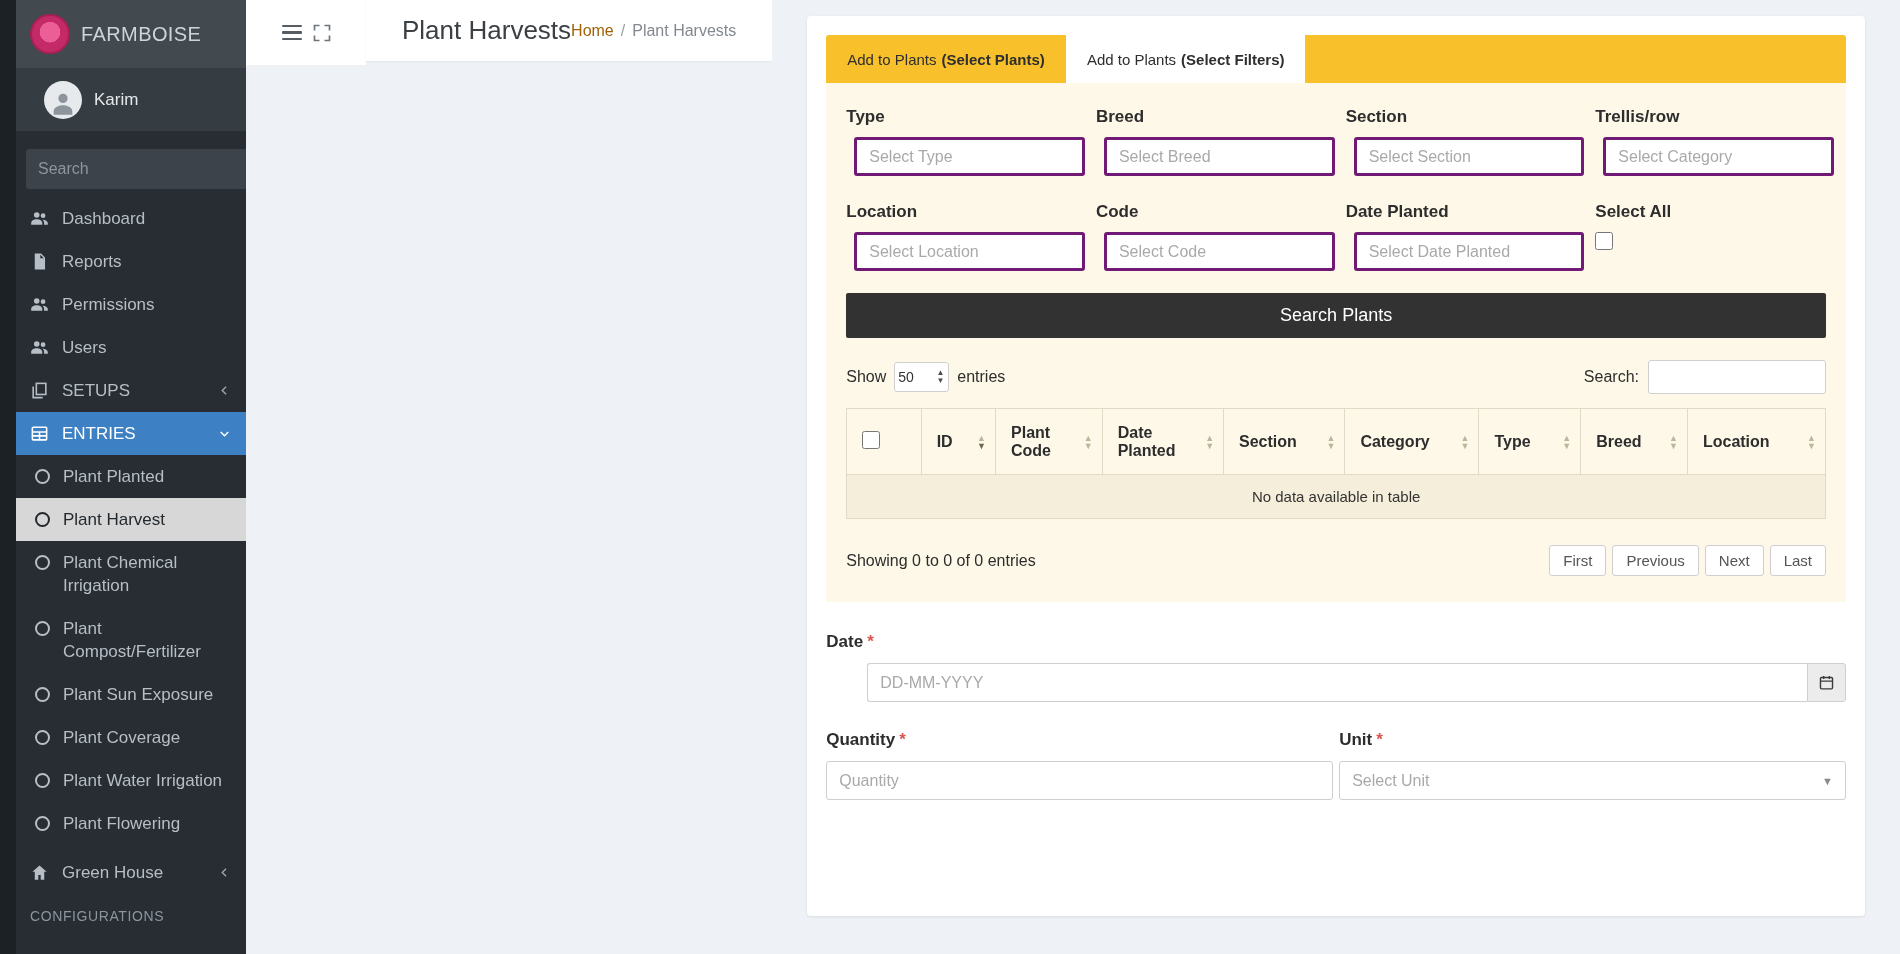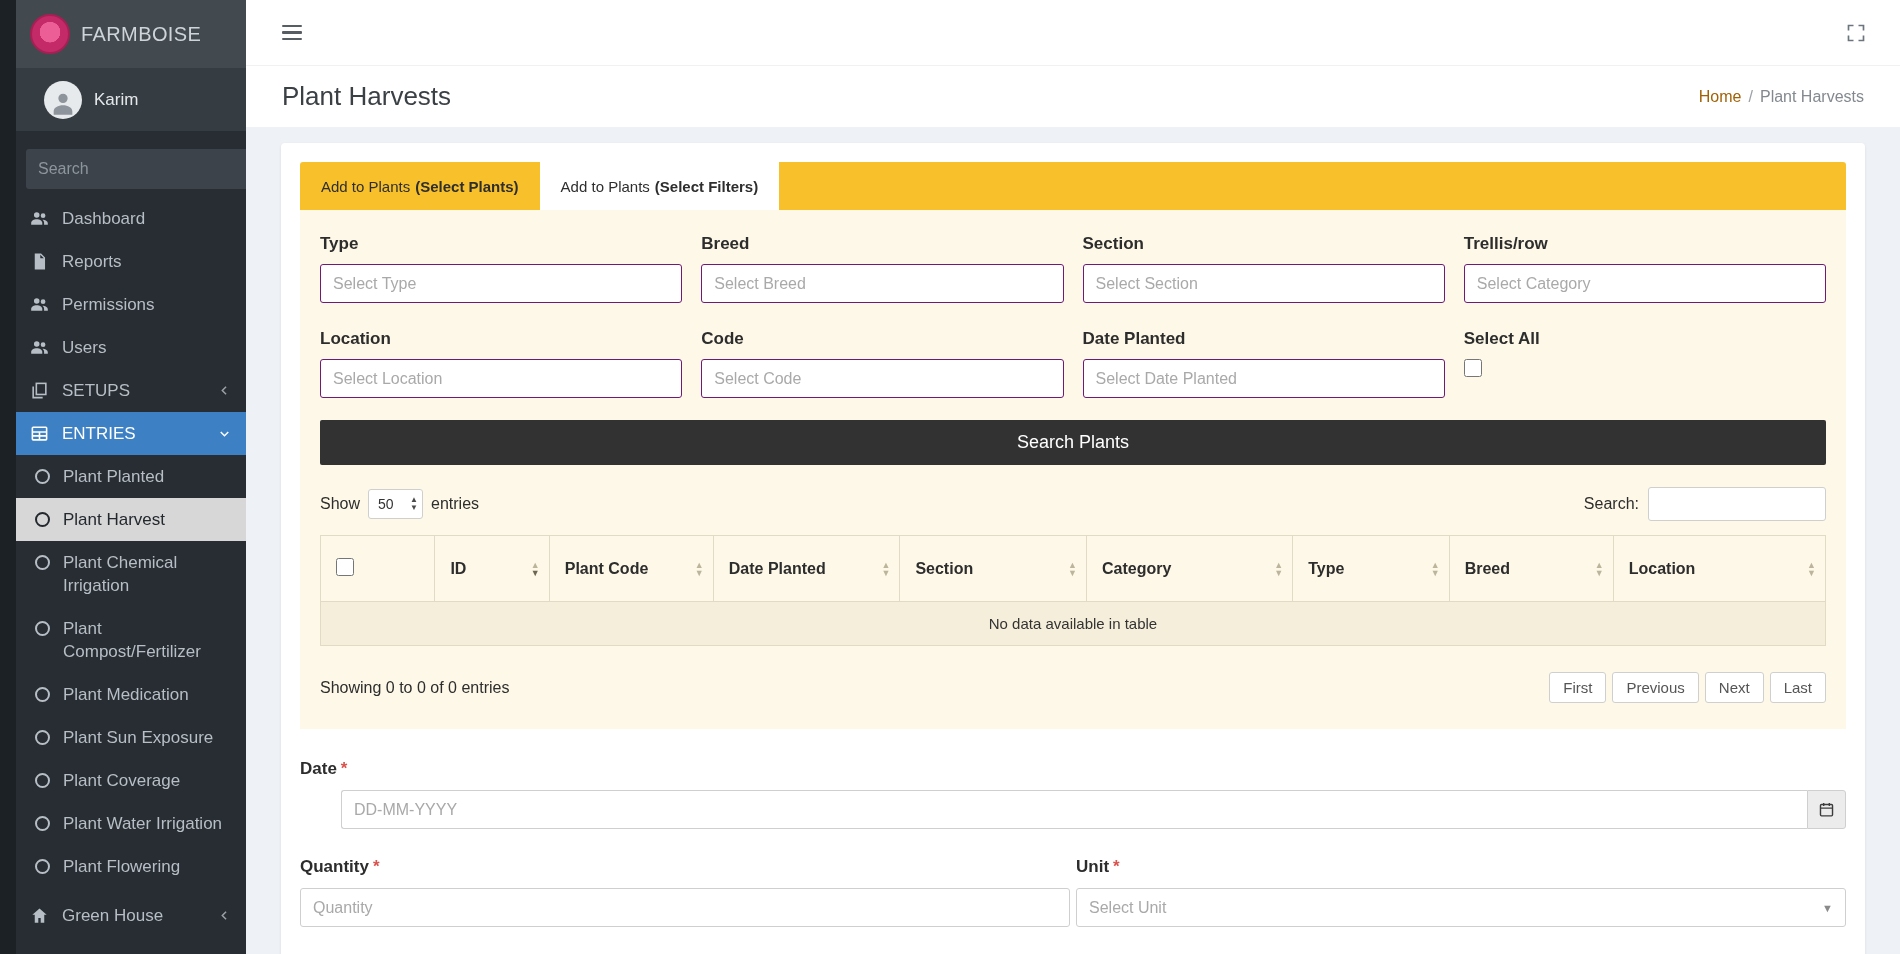--- a/index.html
+++ b/index.html
@@ -43,7 +43,7 @@
   .section-label { color: #8d959d; font-size: 14px; letter-spacing: .6px; padding: 14px 14px 4px; }
 
   
-  .main { margin-left: 246px; height: 954px; display: flex; flex-direction: column; }
+  .main { margin-left: 246px; height: 954px; display: flex; flex-direction: row; }
   .navbar { height: 66px; background: #fff; display: flex; align-items: center; justify-content: space-between; padding: 0 30px; border-bottom: 1px solid #f1f1f1; }
   .hamburger { background: none; border: none; cursor: pointer; padding: 6px; }
   .hamburger div { width: 20px; height: 2.4px; background: #565e64; margin: 4px 0; border-radius: 1px; }

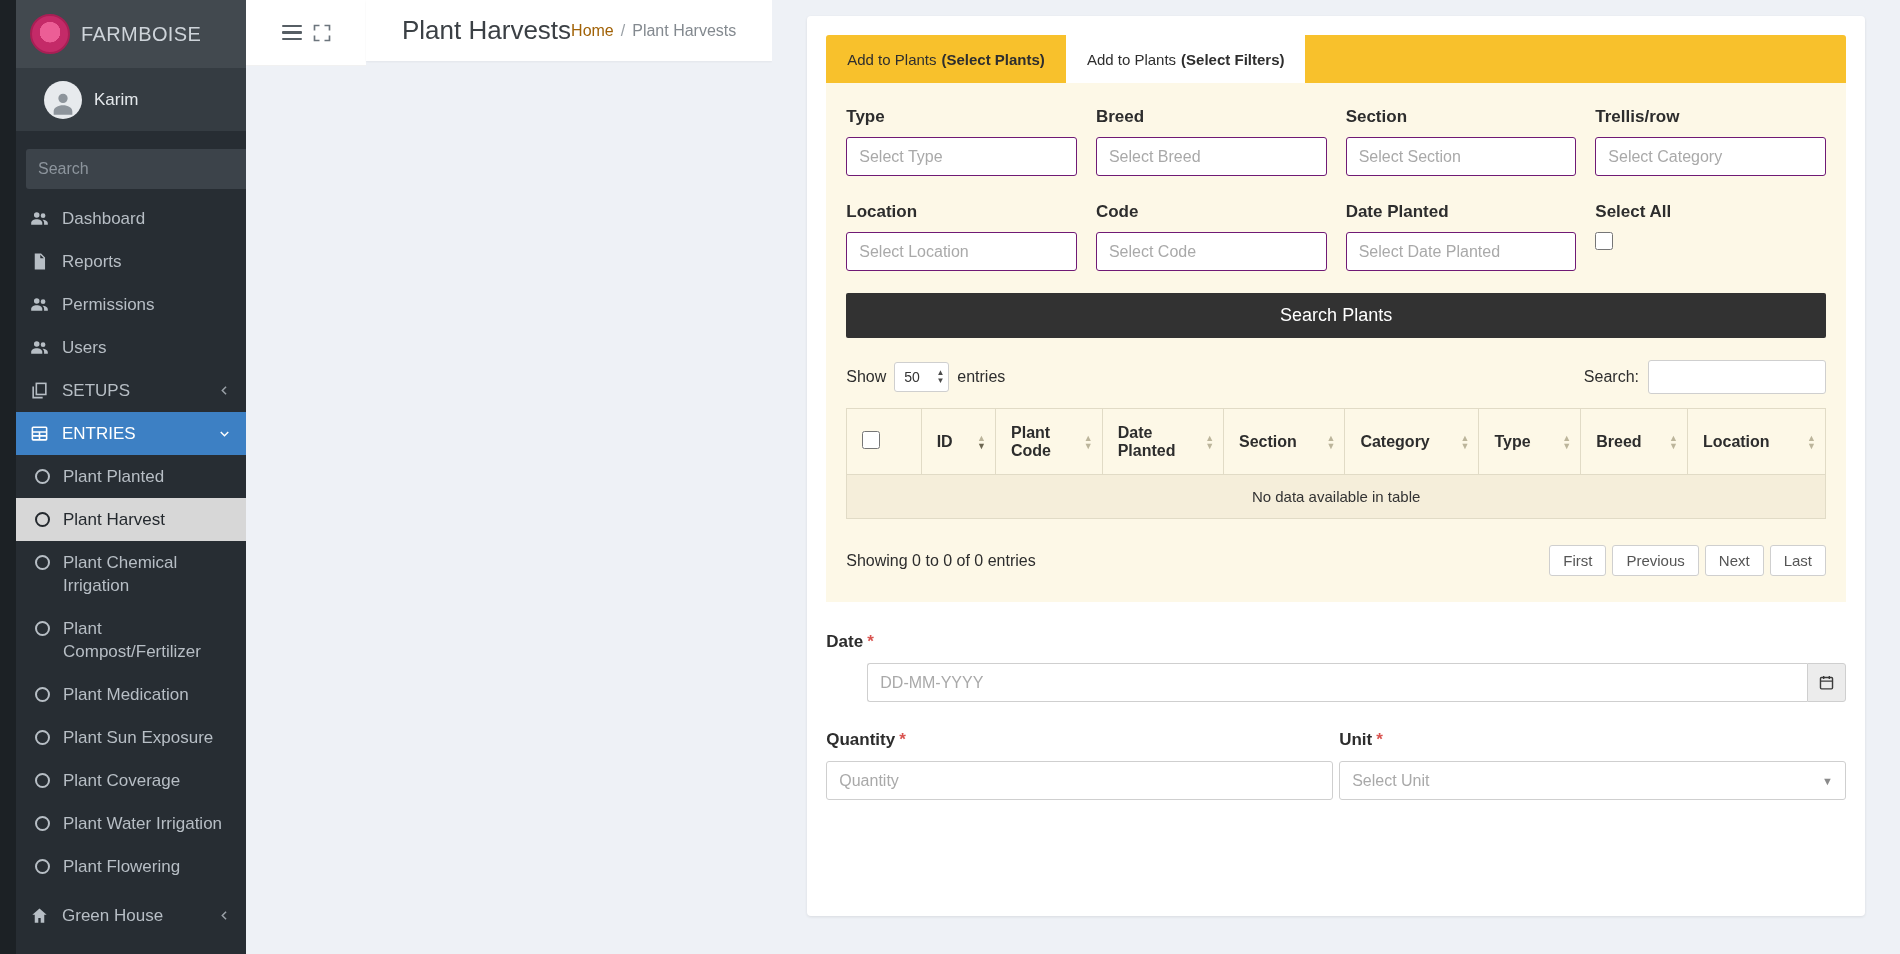--- a/index.html
+++ b/index.html
@@ -70,7 +70,7 @@
   .panel { background: #fdf8e7; padding: 24px 20px 26px; }
   .fgrid { display: grid; grid-template-columns: repeat(4, 1fr); column-gap: 19px; row-gap: 26px; }
   .field label { display: block; font-weight: 700; font-size: 17px; color: #2d2d2d; margin-bottom: 10px; }
-  .field input[type="text"] { width: 100%; height: 39px; border: 1px solid #701a75; border-radius: 3px; padding: 0 12px; font-size: 16px; color: #333; background: #fff; outline: none; font-family: "Liberation Sans", sans-serif; }
+  .field input[type="text"] { width: 100%; height: 39px; border: 3px solid #701a75; border-radius: 3px; padding: 0 12px; font-size: 16px; color: #333; background: #fff; outline: none; font-family: "Liberation Sans", sans-serif; margin-left: 8px; }
   .field input::placeholder { color: #a9a9a9; }
   input[type="checkbox"] { width: 18px; height: 18px; accent-color: #fff; cursor: pointer; }
   .select-all-box { margin-top: 5px; }

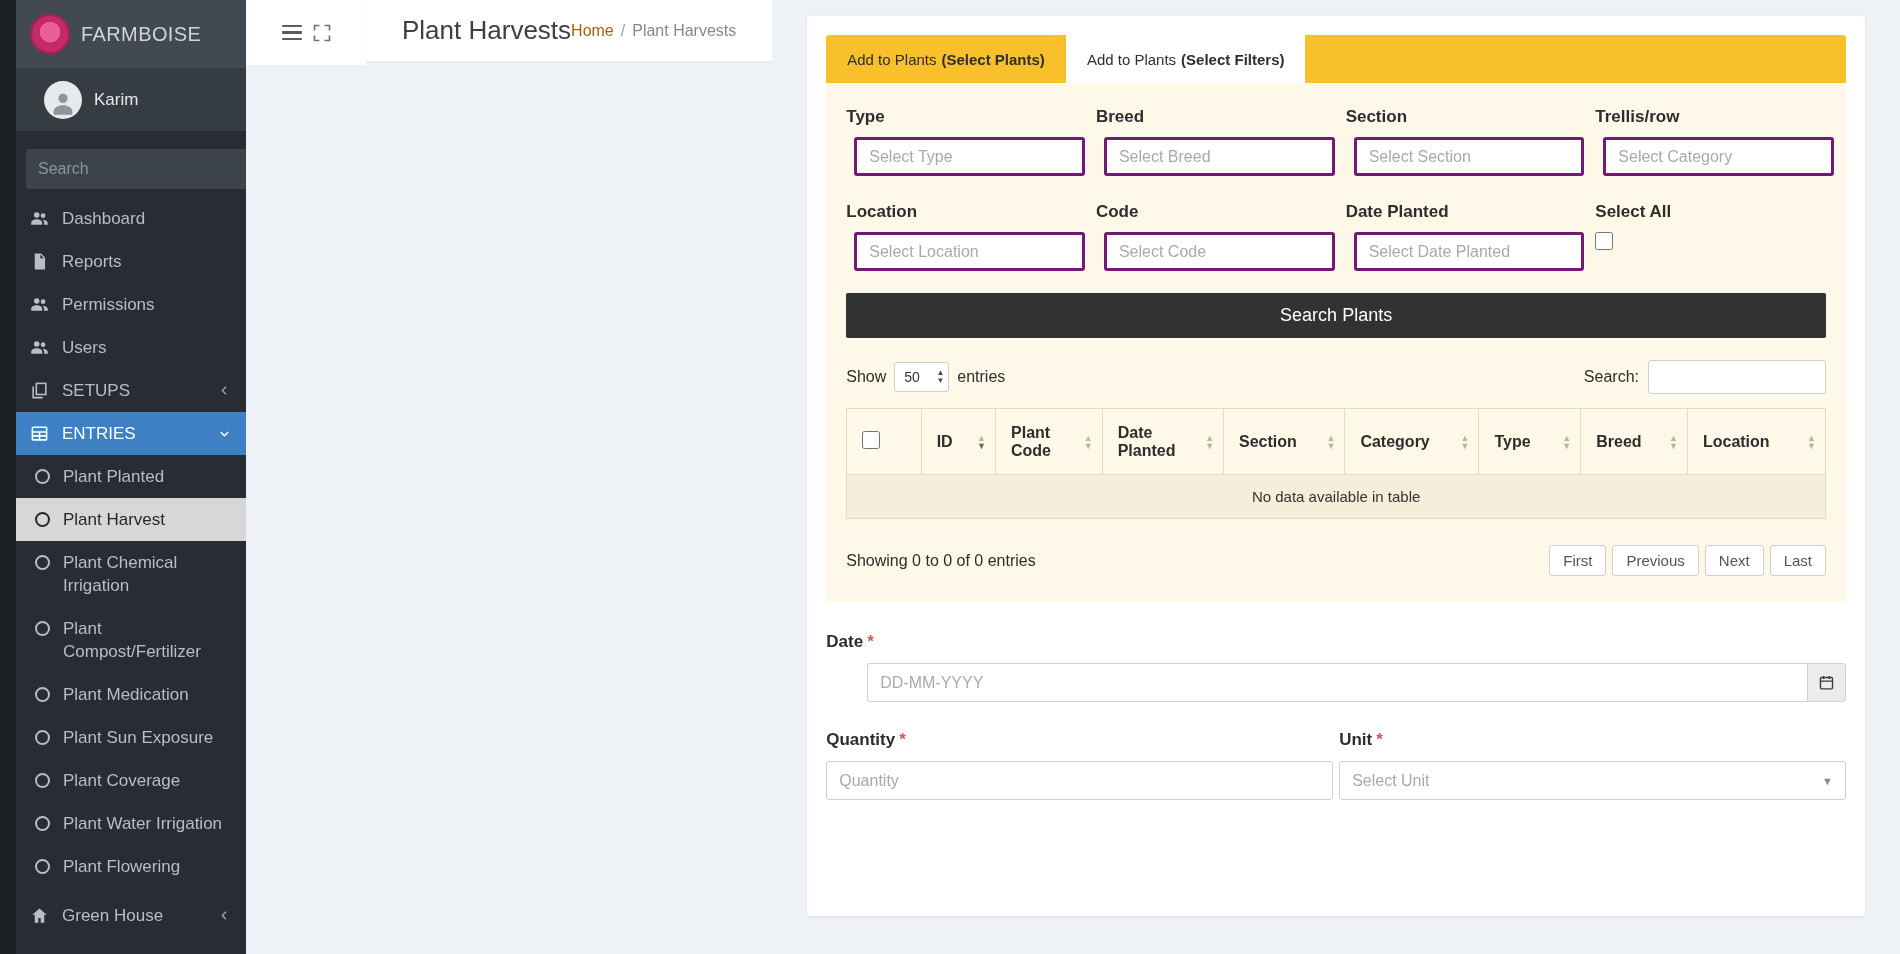--- a/index.html
+++ b/index.html
@@ -80,7 +80,7 @@
   .dt-controls { display: flex; align-items: center; justify-content: space-between; margin-top: 22px; font-size: 16px; color: #2d2d2d; }
   .dt-left { display: flex; align-items: center; }
   .mini-select { position: relative; display: inline-flex; margin: 0 8px; }
-  .mini-select select { appearance: none; -webkit-appearance: none; width: 55px; height: 30px; border: 1px solid #cfcfcf; border-radius: 3px; background: #fff; font-size: 14px; padding: 0 18px 0 9px; color: #333; font-family: "Liberation Sans", sans-serif; }
+  .mini-select select { appearance: none; -webkit-appearance: none; width: 55px; height: 30px; border: 1px solid #cfcfcf; border-radius: 3px; background: #fff; font-size: 14px; padding: 0 18px 0 3px; color: #333; font-family: "Liberation Sans", sans-serif; }
   .mini-select .spin { position: absolute; right: 5px; top: 50%; transform: translateY(-50%); display: flex; flex-direction: column; align-items: center; font-size: 8px; line-height: 8px; color: #4a4a4a; pointer-events: none; }
   .dt-search { display: flex; align-items: center; }
   .dt-search input { width: 178px; height: 34px; border: 1px solid #cfcfcf; border-radius: 3px; background: #fff; margin-left: 9px; padding: 0 9px; font-size: 15px; outline: none; font-family: "Liberation Sans", sans-serif; }

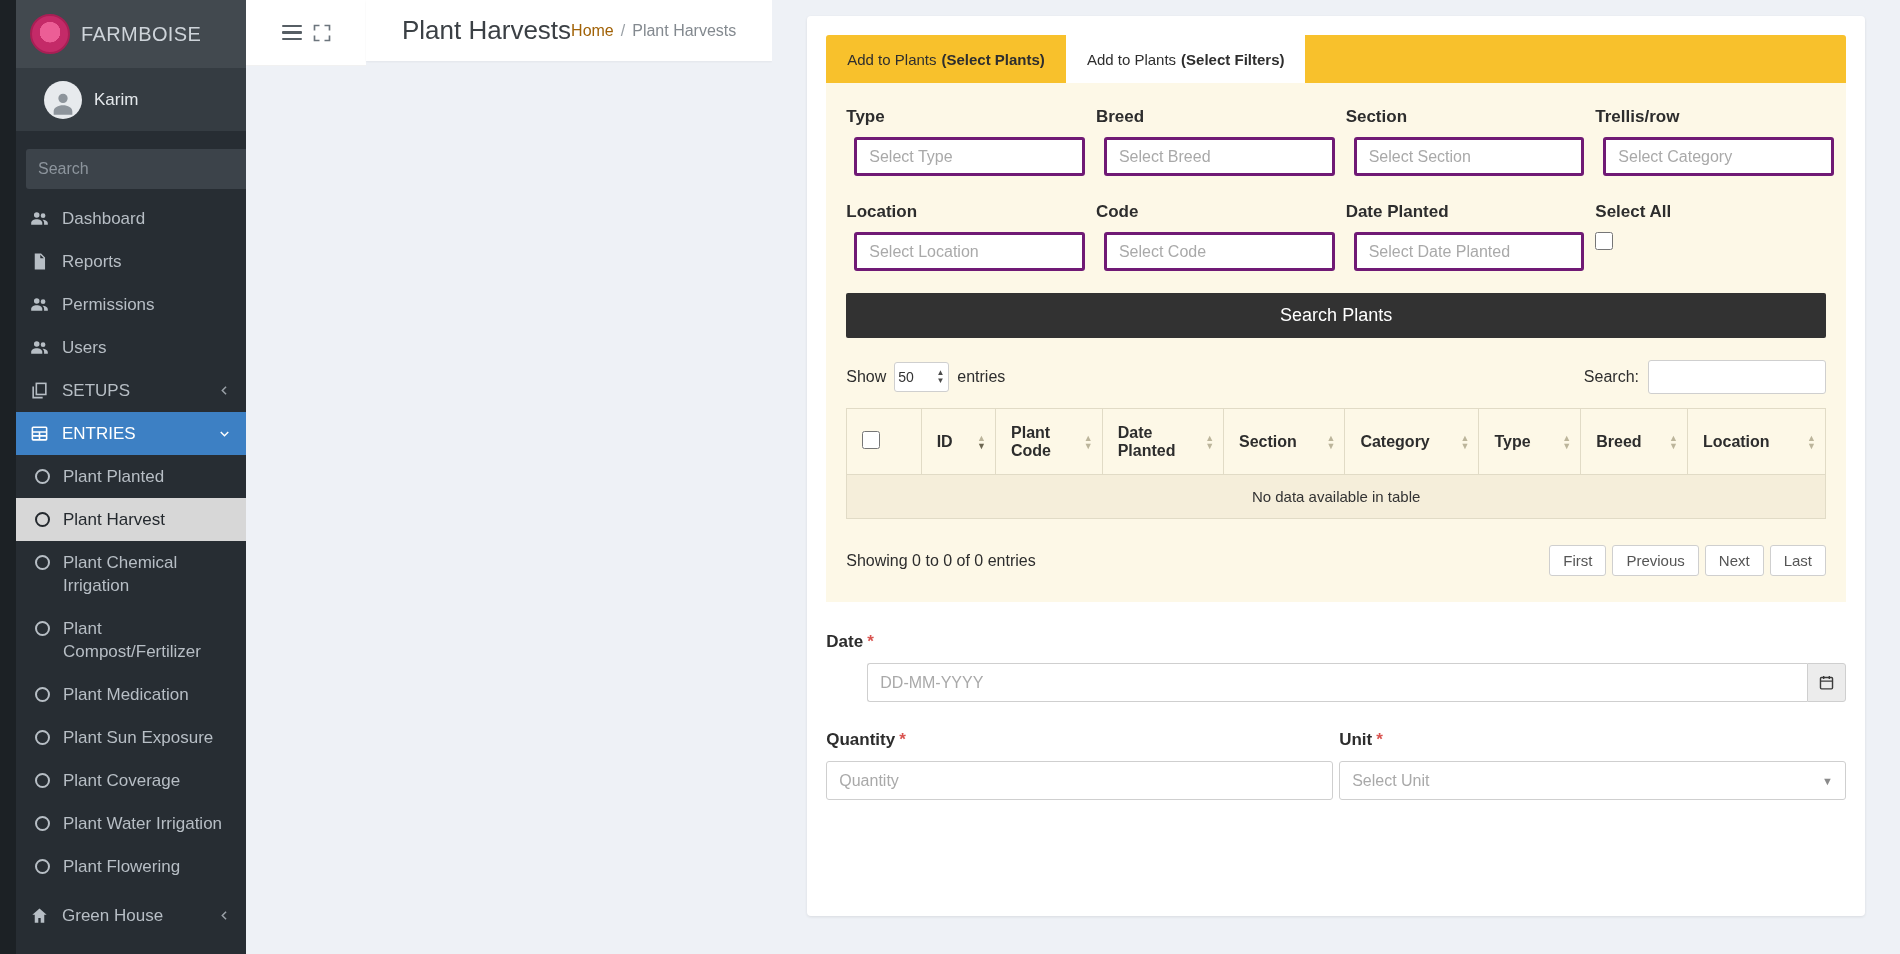--- a/index.html
+++ b/index.html
@@ -204,10 +204,6 @@
     </li>
     <li class="submenu-item">
       <span class="ring"></span>
-      <span>Plant Medication</span>
-    </li>
-    <li class="submenu-item">
-      <span class="ring"></span>
       <span>Plant Sun Exposure</span>
     </li>
     <li class="submenu-item">

